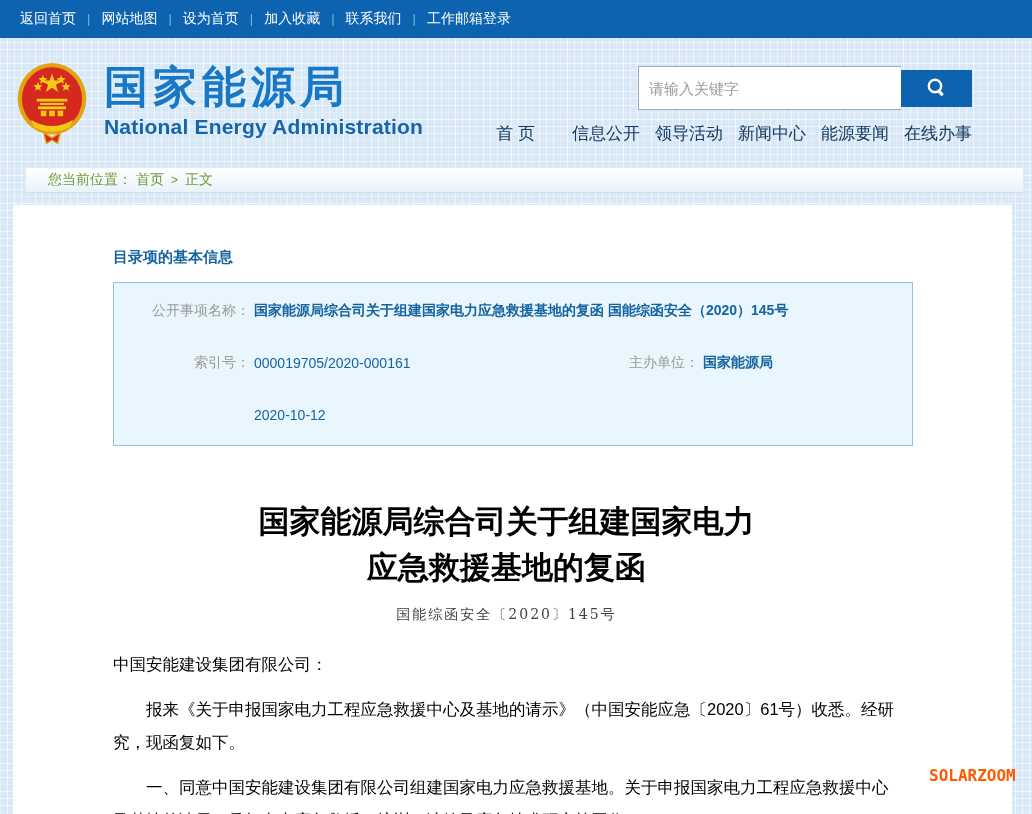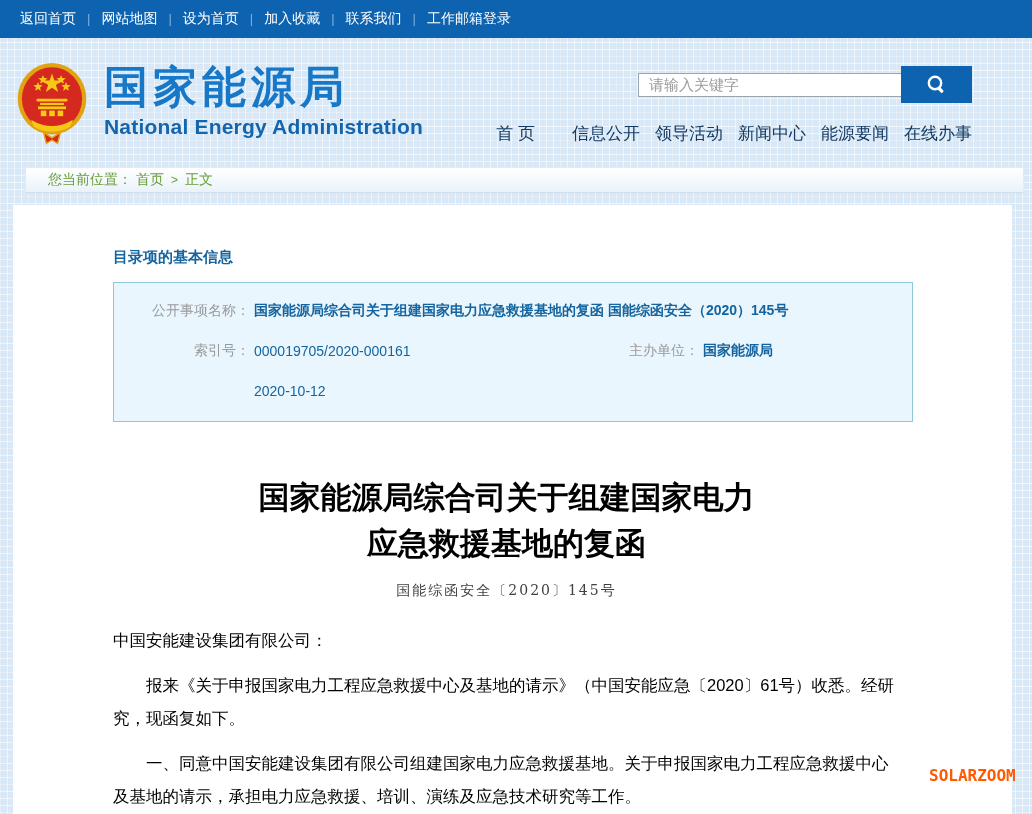--- a/index.html
+++ b/index.html
@@ -50,7 +50,7 @@
   }
   .searchbox{position:absolute;left:638px;top:28px;display:flex;align-items:center;}
   .searchbox input{
-    width:263px;height:24px;border:1px solid #9aa7b0;border-right:none;
+    width:263px;height:44px;border:1px solid #9aa7b0;border-right:none;
     padding:0 10px;font-size:15px;color:#333;outline:none;
     font-family:"Liberation Sans",sans-serif;
   }

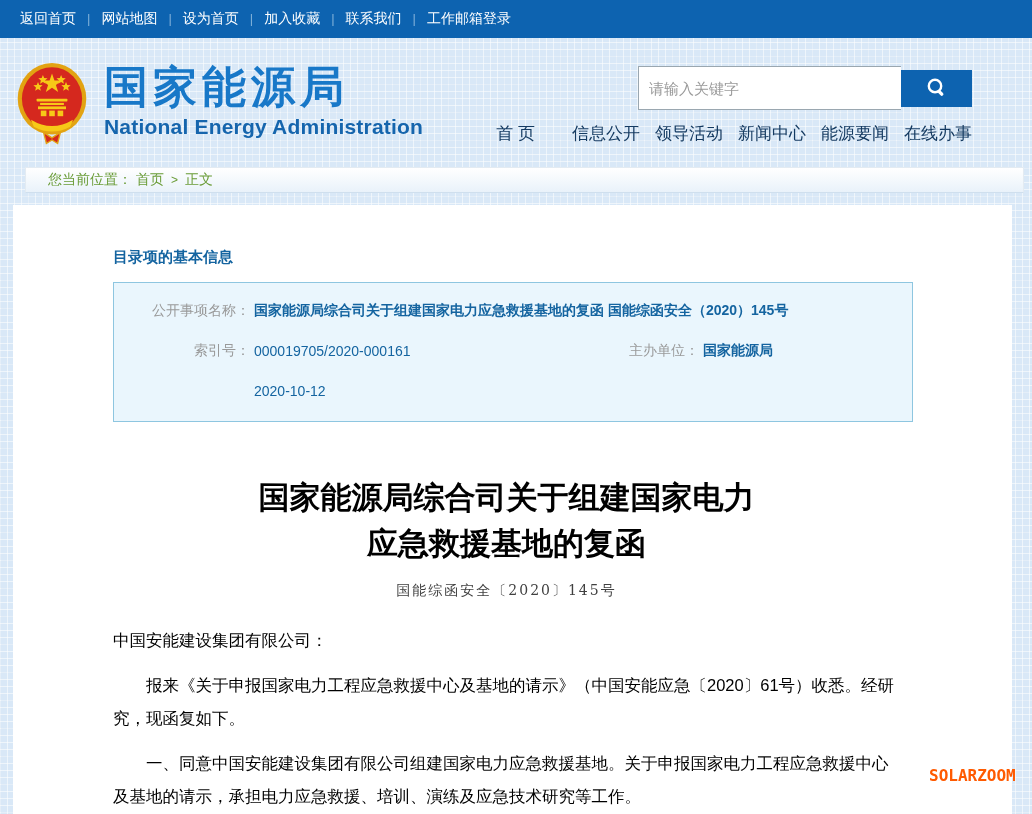--- a/index.html
+++ b/index.html
@@ -89,7 +89,7 @@
   .info-table{
     width:800px;background:var(--panel-bg);border:1px solid var(--panel-border);
     display:grid;grid-template-columns:136px 312px 137px 1fr;
-    padding:10px 0 12px 0;font-size:14px;row-gap:4px;
+    padding:10px 0 12px 0;font-size:14px;row-gap:16px;
   }
   .info-table .cell{min-height:36px;display:flex;align-items:center;}
   .info-table .lbl{color:var(--label-gray);justify-content:flex-end;white-space:nowrap;}

